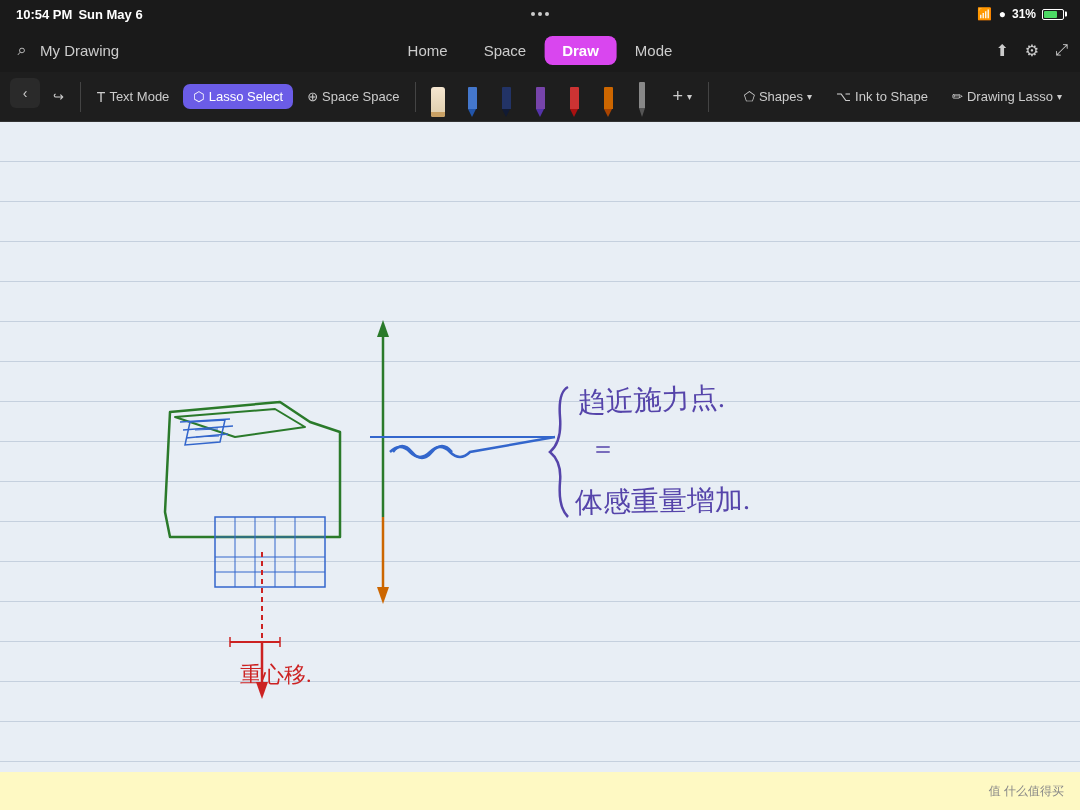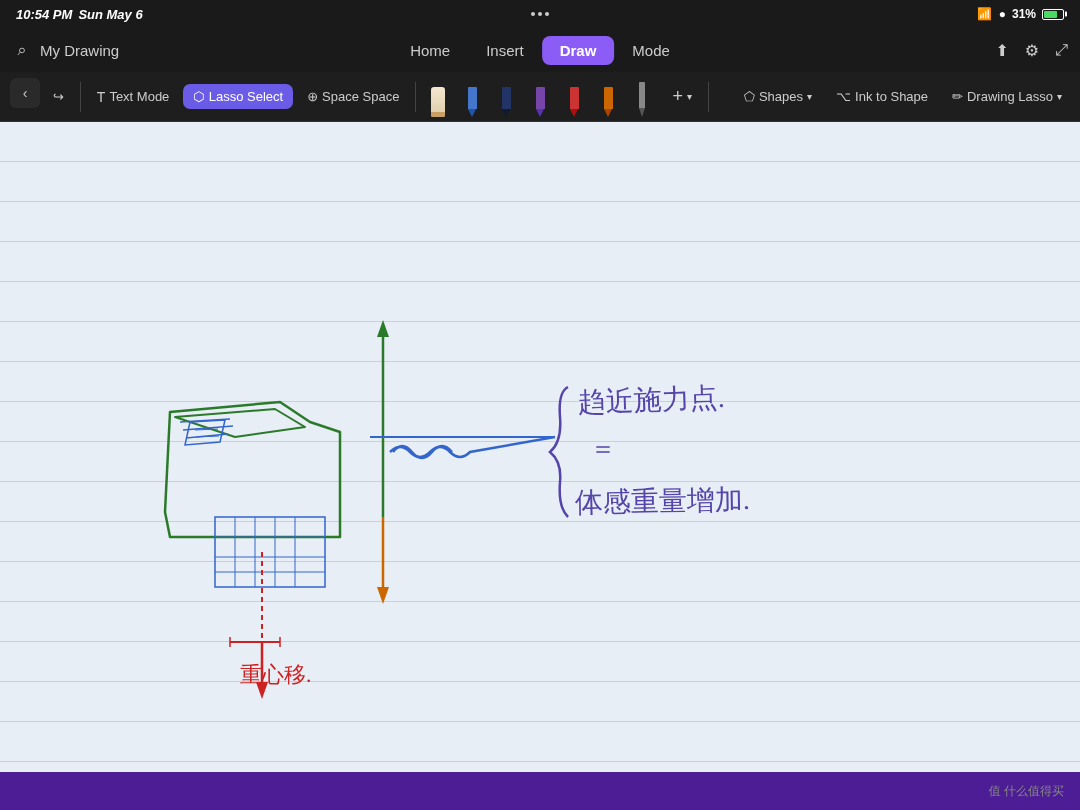--- a/index.html
+++ b/index.html
@@ -23,7 +23,7 @@
       font-size: 13px;
       font-weight: 600;
     }
-    .status-left { display: flex; align-items: flex-end; gap: 6px; font-style: italic; }
+    .status-left { display: flex; align-items: flex-end; gap: 6px; }
     .status-right { display: flex; align-items: center; gap: 6px; font-size: 12px; }
     .battery-icon {
       display: inline-block;

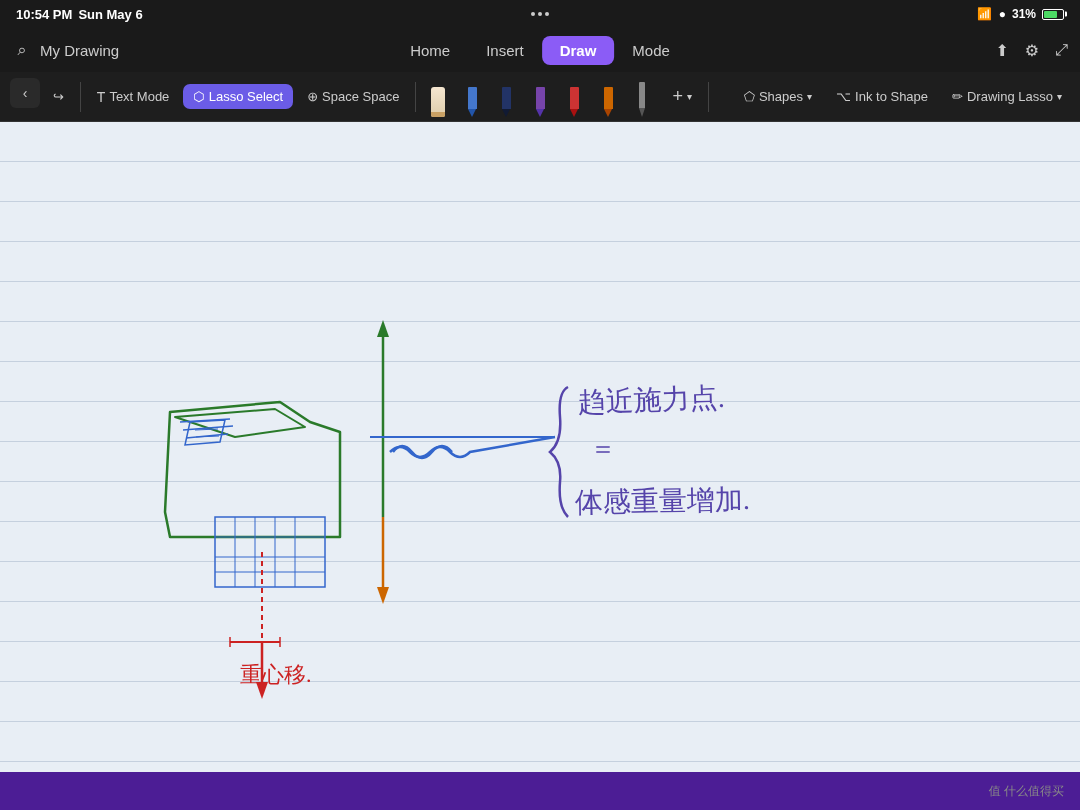--- a/index.html
+++ b/index.html
@@ -259,7 +259,7 @@
   </div>
   <div class="nav-center">
     <div class="nav-tab">Home</div>
-    <div class="nav-tab">Insert</div>
+    <div class="nav-tab">Space</div>
     <div class="nav-tab active">Draw</div>
     <div class="nav-tab">Mode</div>
   </div>

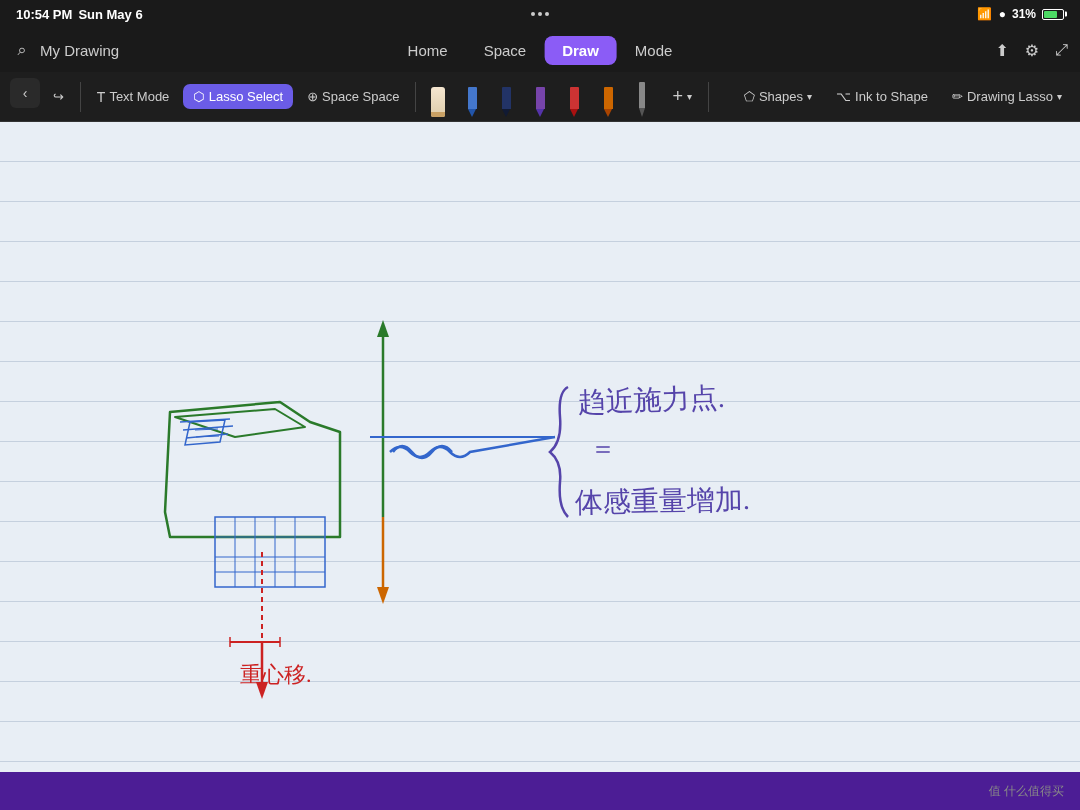--- a/index.html
+++ b/index.html
@@ -86,7 +86,7 @@
       color: #ccc;
     }
     .nav-tab.active {
-      background: #8b5cf6;
+      background: #d946ef;
       color: #fff;
       font-weight: 600;
     }

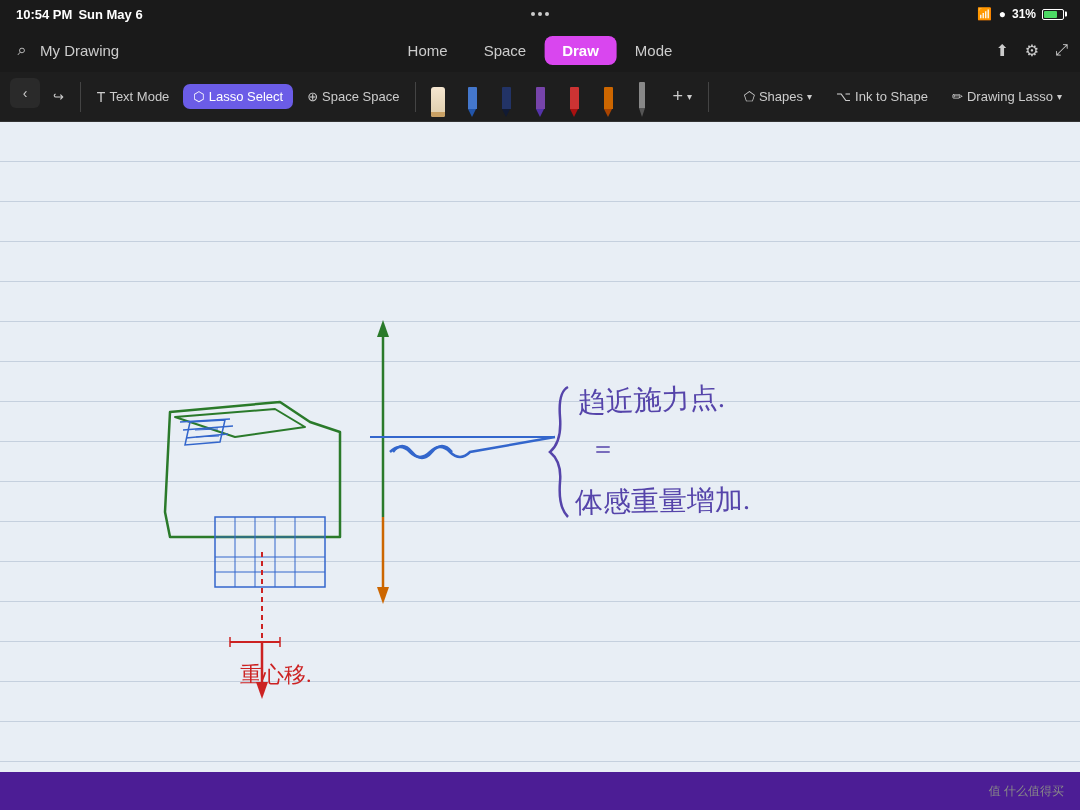--- a/index.html
+++ b/index.html
@@ -217,7 +217,7 @@
       align-items: center;
       justify-content: flex-end;
       height: 38px;
-      background: #4c1d95;
+      background: #fef9c3;
       padding: 0 16px;
       font-size: 12px;
       color: #888;

